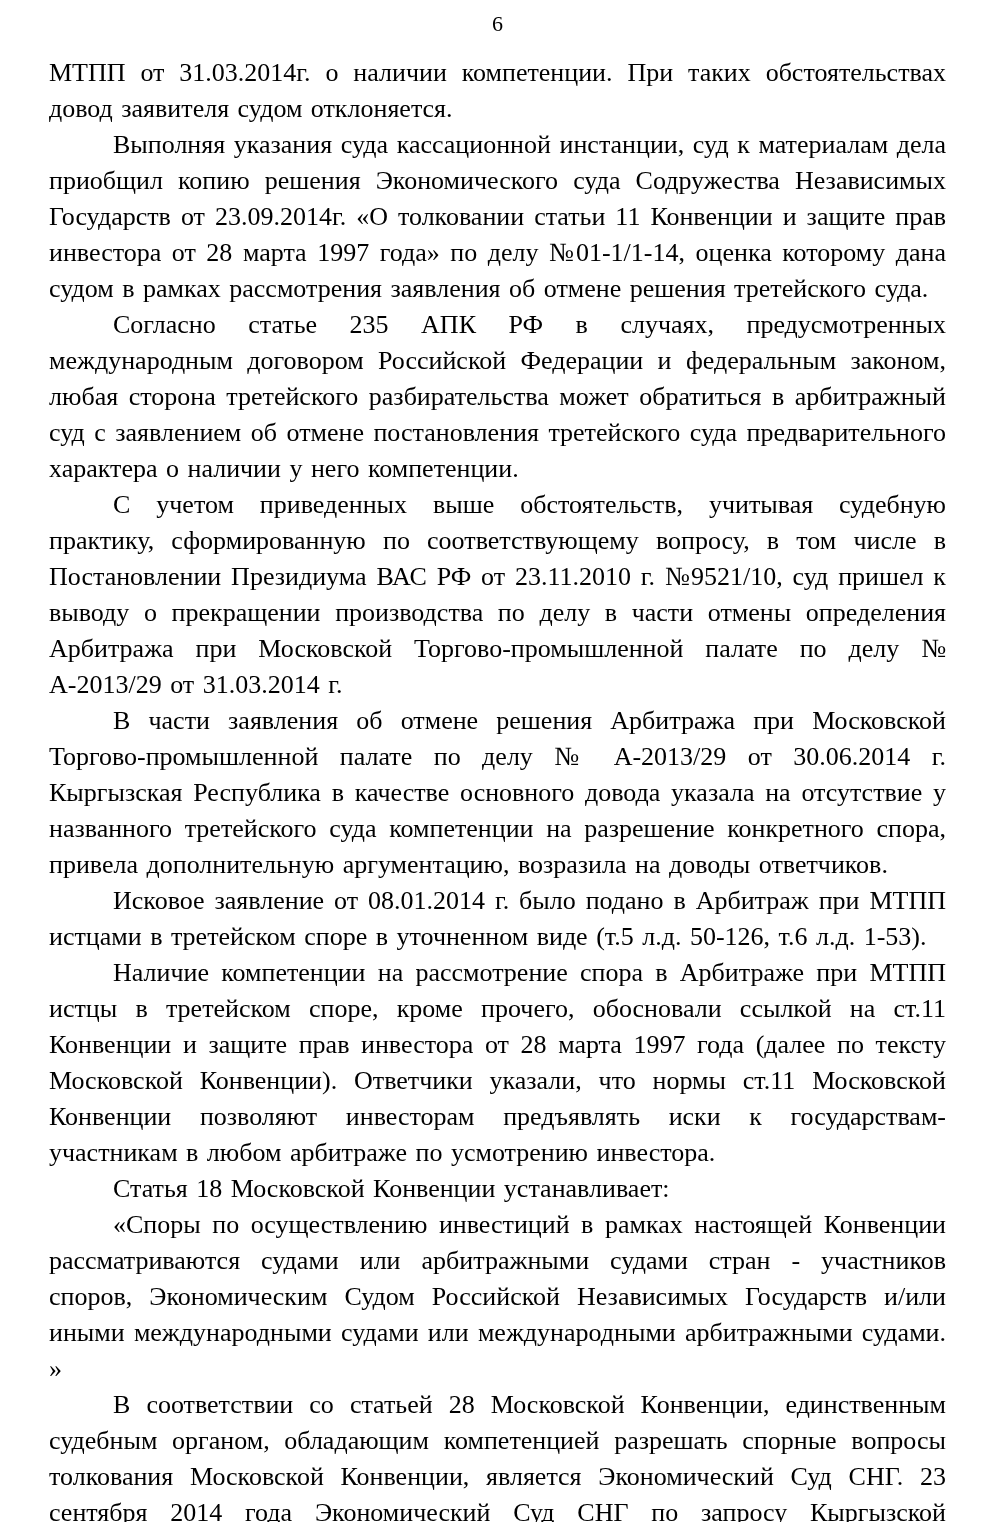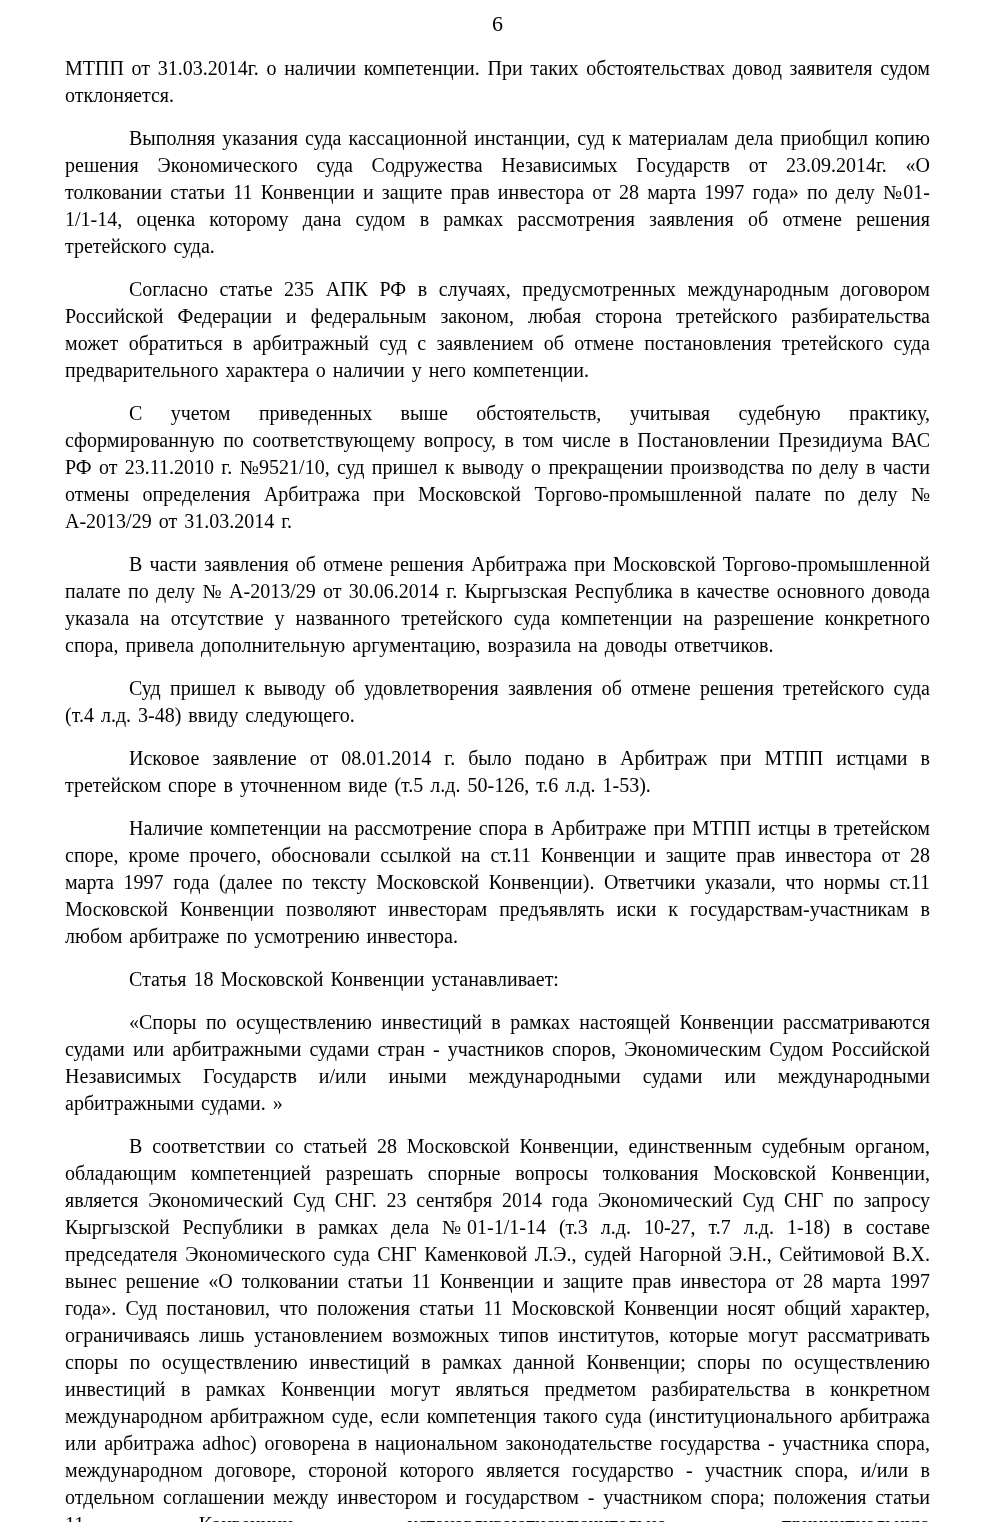--- a/index.html
+++ b/index.html
@@ -26,9 +26,9 @@
     margin-bottom: 19px;
   }
   .body-text p.para {
-    margin: 16px;
-    font-size: 20px;
-    line-height: 27px;
+    margin: 0;
+    font-size: 26px;
+    line-height: 36px;
     text-align: justify;
     text-indent: 64px;
     word-spacing: 2px;

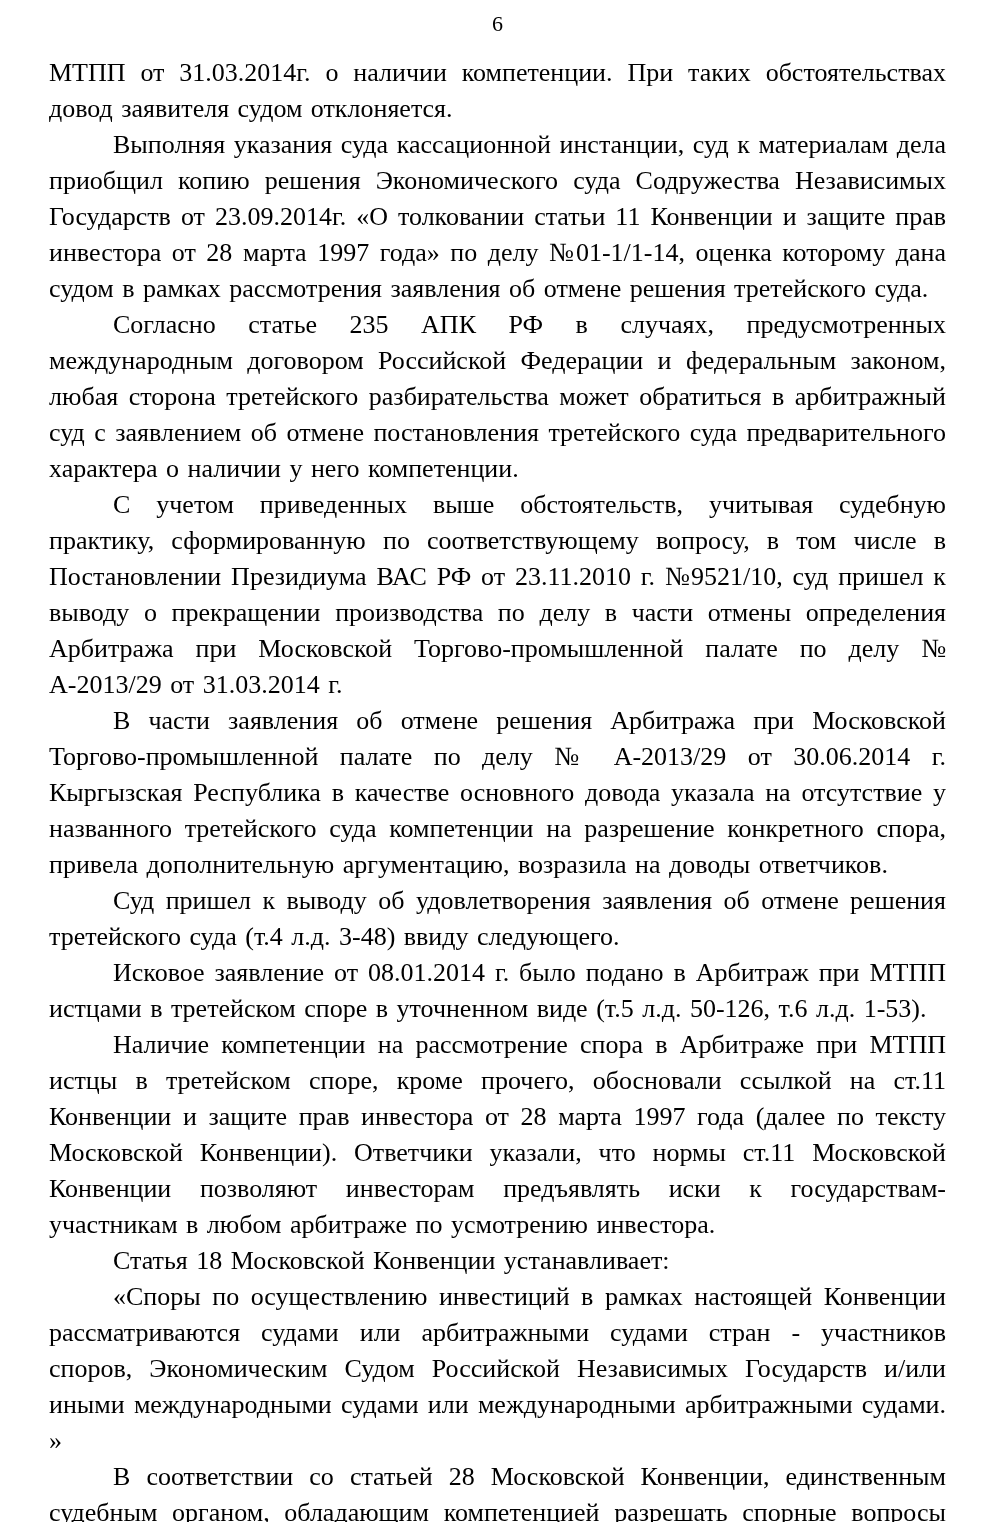--- a/index.html
+++ b/index.html
@@ -52,7 +52,6 @@
     <p class="para">Согласно статье 235 АПК РФ в случаях, предусмотренных международным договором Российской Федерации и федеральным законом, любая сторона третейского разбирательства может обратиться в арбитражный суд с заявлением об отмене постановления третейского суда предварительного характера о наличии у него компетенции.</p>
     <p class="para">С учетом приведенных выше обстоятельств, учитывая судебную практику, сформированную по соответствующему вопросу, в том числе в Постановлении Президиума ВАС РФ от 23.11.2010 г. №9521/10, суд пришел к выводу о прекращении производства по делу в части отмены определения Арбитража при Московской Торгово-промышленной палате по делу № А-2013/29 от 31.03.2014 г.</p>
     <p class="para">В части заявления об отмене решения Арбитража при Московской Торгово-промышленной палате по делу № А-2013/29 от 30.06.2014 г. Кыргызская Республика в качестве основного довода указала на отсутствие у названного третейского суда компетенции на разрешение конкретного спора, привела дополнительную аргументацию, возразила на доводы ответчиков.</p>
-    <p class="para">Суд пришел к выводу об удовлетворения заявления об отмене решения третейского суда (т.4 л.д. 3-48) ввиду следующего.</p>
     <p class="para">Исковое заявление от 08.01.2014 г. было подано в Арбитраж при МТПП истцами в третейском споре в уточненном виде (т.5 л.д. 50-126, т.6 л.д. 1-53).</p>
     <p class="para">Наличие компетенции на рассмотрение спора в Арбитраже при МТПП истцы в третейском споре, кроме прочего, обосновали ссылкой на ст.11 Конвенции и защите прав инвестора от 28 марта 1997 года (далее по тексту Московской Конвенции). Ответчики указали, что нормы ст.11 Московской Конвенции позволяют инвесторам предъявлять иски к государствам-участникам в любом арбитраже по усмотрению инвестора.</p>
     <p class="para">Статья 18 Московской Конвенции устанавливает:</p>

